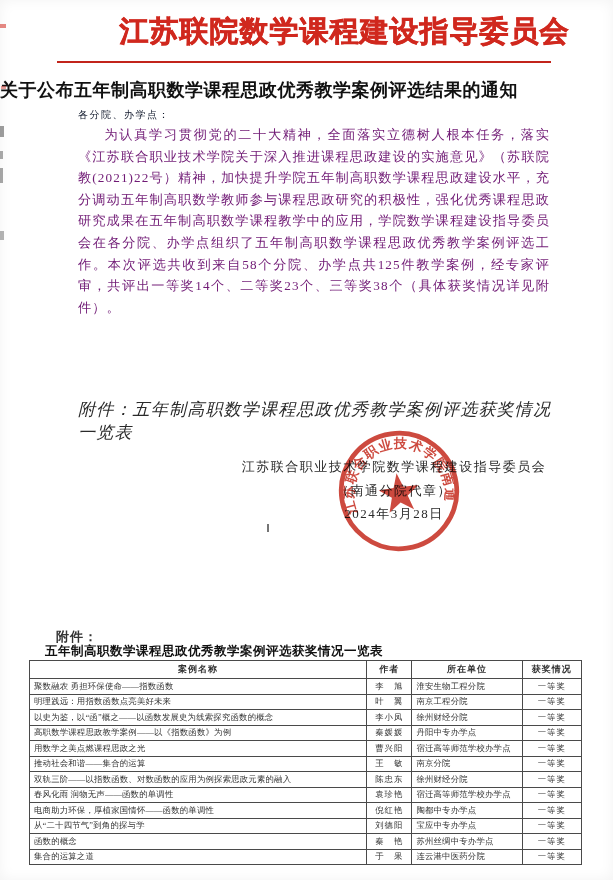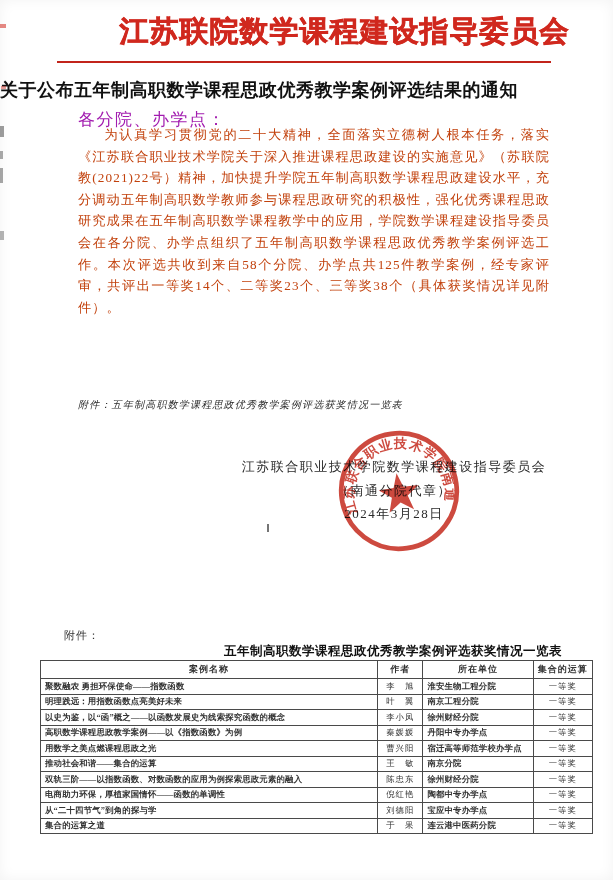--- a/index.html
+++ b/index.html
@@ -24,7 +24,7 @@
     position:absolute;top:78px;left:0;width:613px;text-align:left;
     font-weight:bold;font-size:18px;color:#111;letter-spacing:0.5px;
   }
-  .salutation{position:absolute;top:108px;left:78px;font-size:17px;letter-spacing:1.5px;color:#a21caf;}
+  .salutation{position:absolute;top:108px;left:78px;font-size:10px;letter-spacing:1.5px;color:#0f172a;}
 
   .body-text{
     position:absolute;top:124px;left:78px;width:472px;

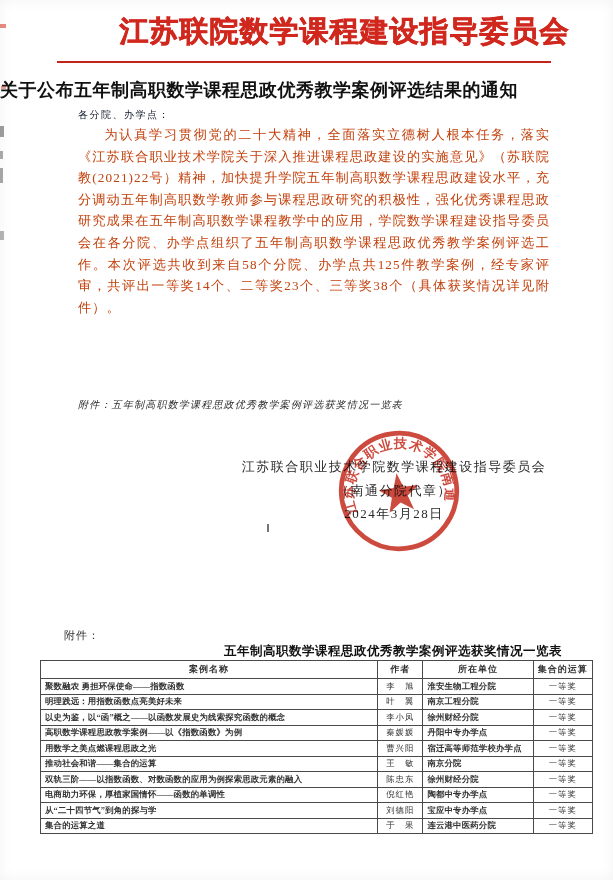--- a/index.html
+++ b/index.html
@@ -29,7 +29,7 @@
   .body-text{
     position:absolute;top:124px;left:78px;width:472px;
     font-size:13.2px;line-height:21.6px;letter-spacing:1.1px;
-    text-align:justify;color:#c2410c;
+    text-align:justify;color:#701a75;
   }
   .body-text p{margin:0;text-indent:2em;}
 

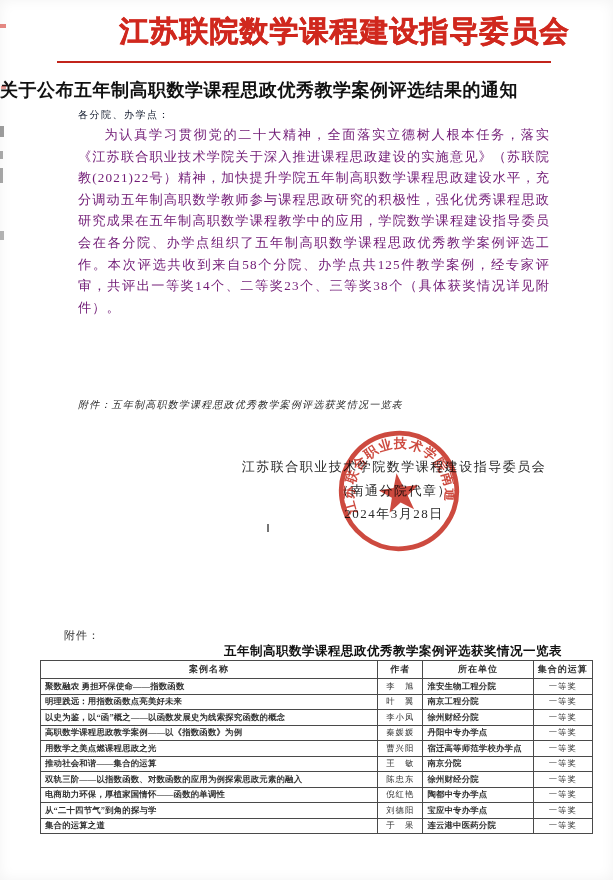--- a/index.html
+++ b/index.html
@@ -35,7 +35,7 @@
 
   .attachment-note{
     position:absolute;top:398px;left:78px;width:480px;
-    font-size:10px;letter-spacing:1.2px;color:#2a2a2a;font-style:italic;
+    font-size:17px;letter-spacing:1.2px;color:#2a2a2a;font-style:italic;
   }
 
   

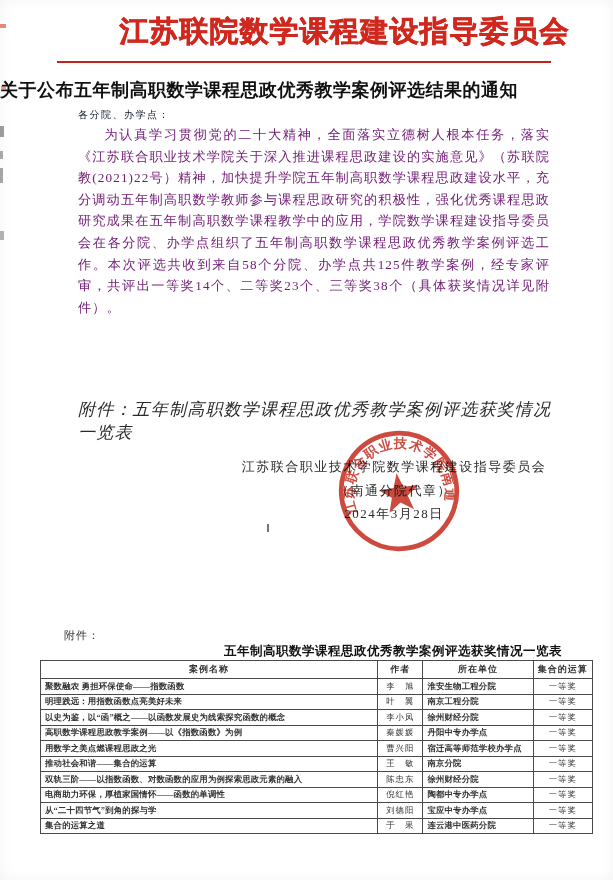--- a/index.html
+++ b/index.html
@@ -48,7 +48,7 @@
   }
 
   
-  .appendix-label{position:absolute;top:628px;left:64px;font-size:11px;letter-spacing:1px;color:#333;}
+  .appendix-label{position:absolute;top:628px;left:56px;font-size:13px;letter-spacing:1px;color:#333;font-weight:bold;}
   .table-title{
     position:absolute;top:643px;left:45px;width:517px;text-align:right;
     font-weight:bold;font-size:12.5px;letter-spacing:0.5px;color:#111;

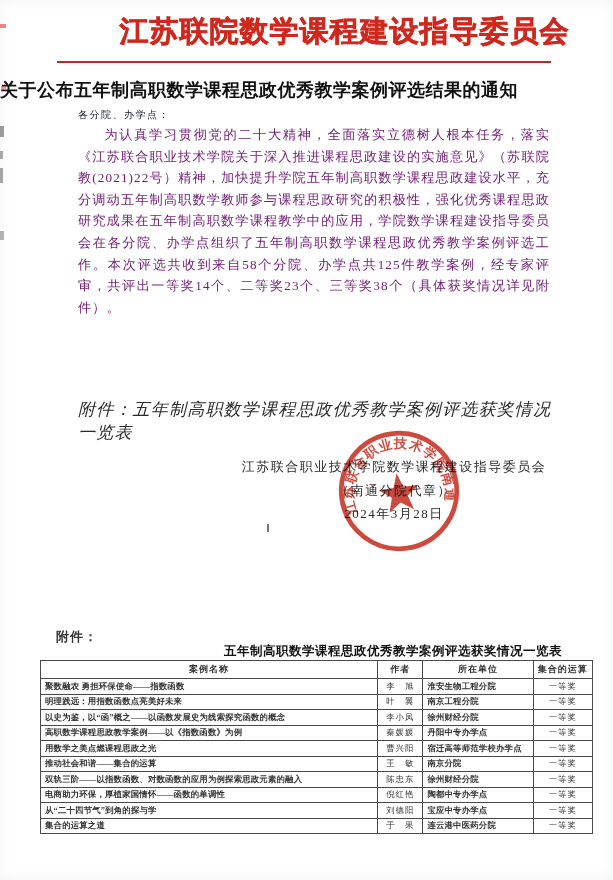--- a/index.html
+++ b/index.html
@@ -50,7 +50,7 @@
   
   .appendix-label{position:absolute;top:628px;left:56px;font-size:13px;letter-spacing:1px;color:#333;font-weight:bold;}
   .table-title{
-    position:absolute;top:643px;left:45px;width:517px;text-align:right;
+    position:absolute;top:643px;left:45px;width:517px;text-align:left;
     font-weight:bold;font-size:12.5px;letter-spacing:0.5px;color:#111;
     font-family:"Liberation Sans","DejaVu Sans",sans-serif;
   }

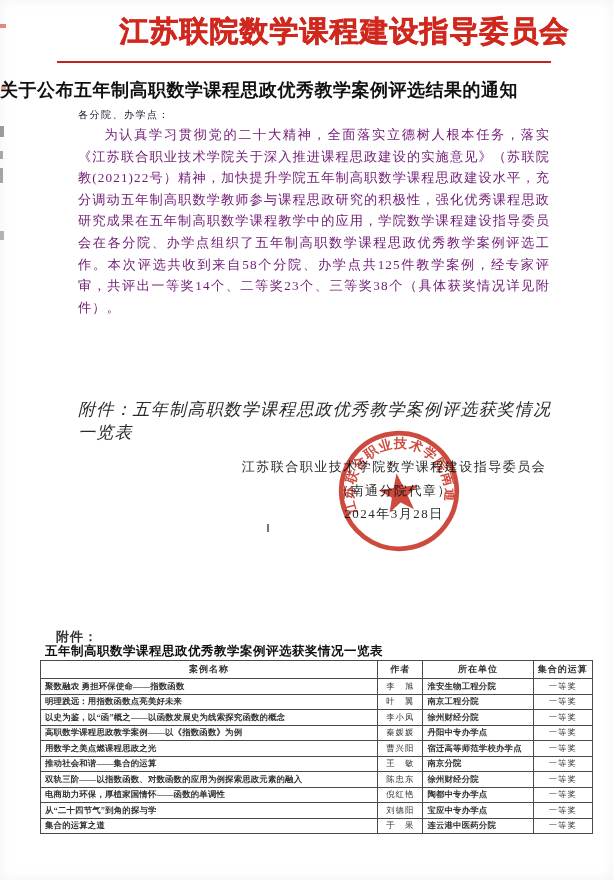--- a/index.html
+++ b/index.html
@@ -55,7 +55,7 @@
     font-family:"Liberation Sans","DejaVu Sans",sans-serif;
   }
   table.awards{
-    position:absolute;top:660px;left:40px;width:553px;
+    position:absolute;top:660px;left:29px;width:553px;
     border-collapse:collapse;table-layout:fixed;
     font-size:8.4px;color:#333;
   }

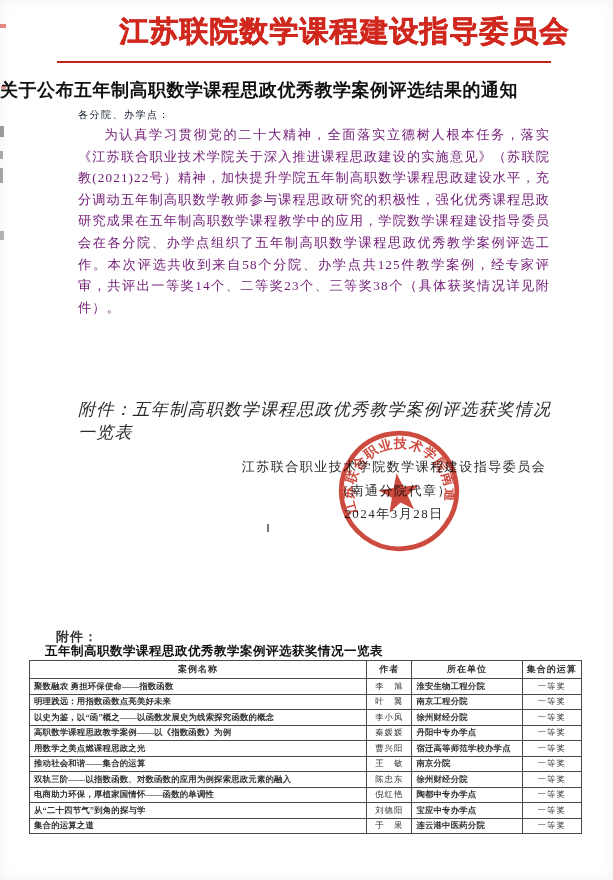--- a/index.html
+++ b/index.html
@@ -129,7 +129,7 @@
         <th>案例名称</th>
         <th>作者</th>
         <th>所在单位</th>
-        <th>集合的运算</th>
+        <th>获奖情况</th>
       </tr>
     </thead>
     <tbody>

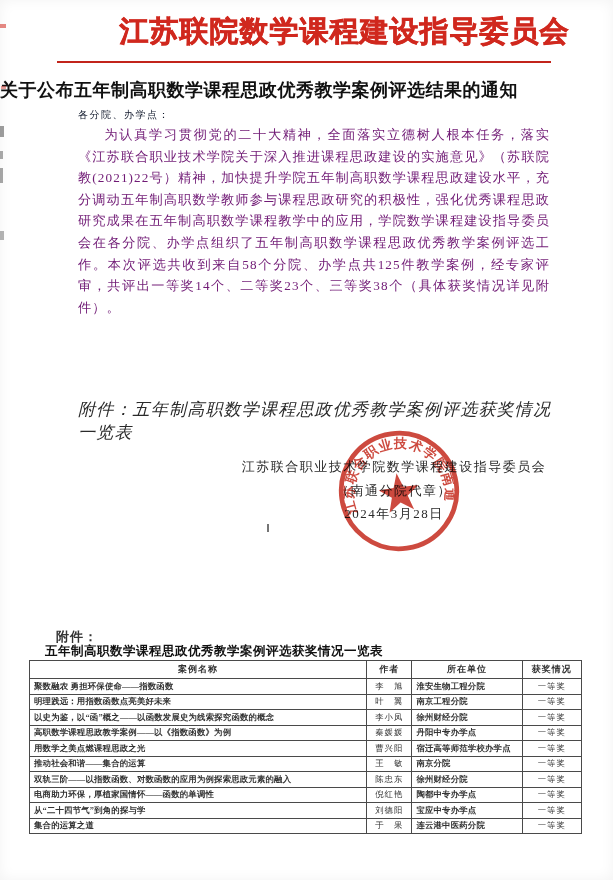--- a/index.html
+++ b/index.html
@@ -70,7 +70,7 @@
   .col-unit{width:102px;}
   .col-award{width:55px;}
   td.cell-author,td.cell-award{text-align:center;letter-spacing:1px;}
-  td.cell-name,td.cell-unit{text-align:left;letter-spacing:0.2px;font-weight:bold;}
+  td.cell-name,td.cell-unit{text-align:left;letter-spacing:0.2px;}
 
   
   .artifact{position:absolute;pointer-events:none;}

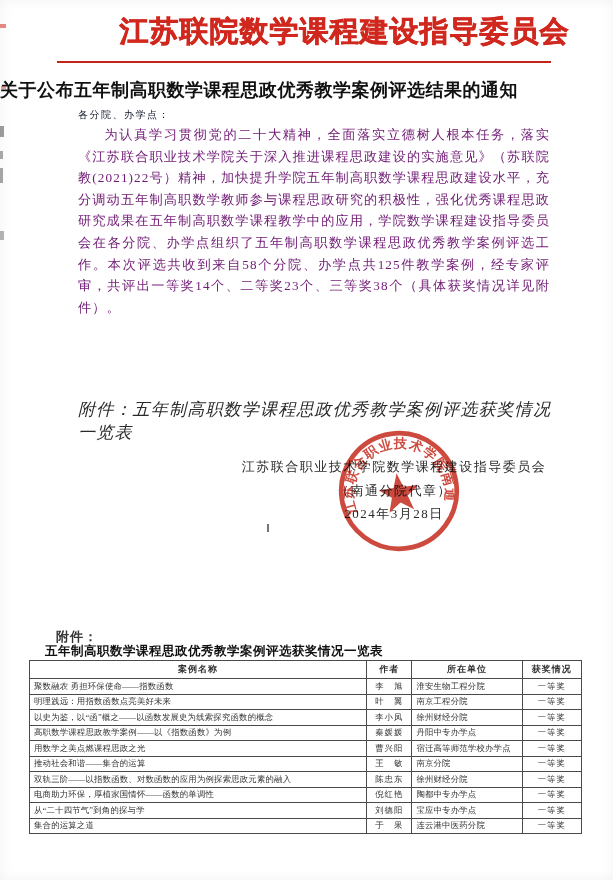--- a/index.html
+++ b/index.html
@@ -183,6 +183,12 @@
       <td class="cell-award">一等奖</td>
     </tr>
 
+    <tr>
+      <td class="cell-name">春风化雨 润物无声——函数的单调性</td>
+      <td class="cell-author">袁珍艳</td>
+      <td class="cell-unit">宿迁高等师范学校办学点</td>
+      <td class="cell-award">一等奖</td>
+    </tr>
 
     <tr>
       <td class="cell-name">电商助力环保，厚植家国情怀——函数的单调性</td>

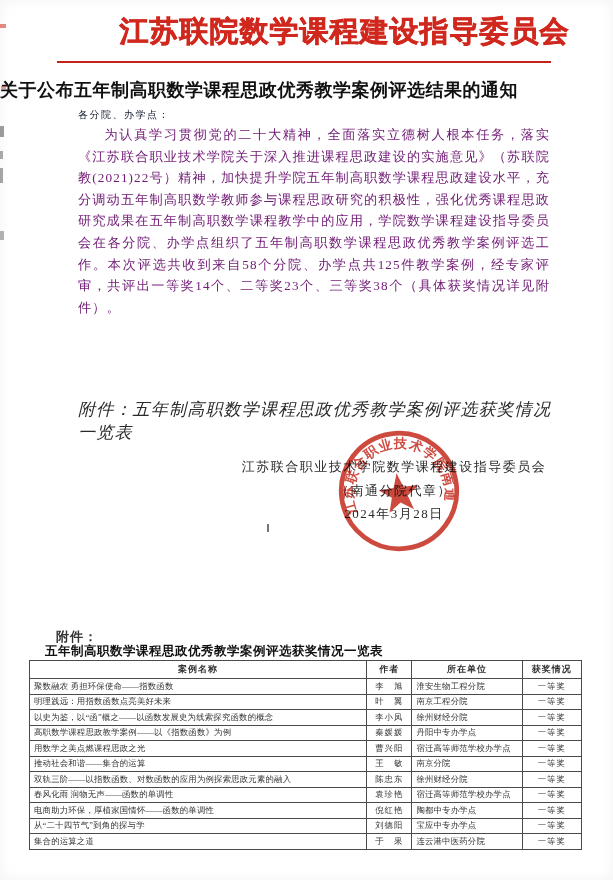--- a/index.html
+++ b/index.html
@@ -204,6 +204,12 @@
       <td class="cell-award">一等奖</td>
     </tr>
 
+    <tr>
+      <td class="cell-name">函数的概念</td>
+      <td class="cell-author">秦　艳</td>
+      <td class="cell-unit">苏州丝绸中专办学点</td>
+      <td class="cell-award">一等奖</td>
+    </tr>
 
     <tr>
       <td class="cell-name">集合的运算之道</td>

